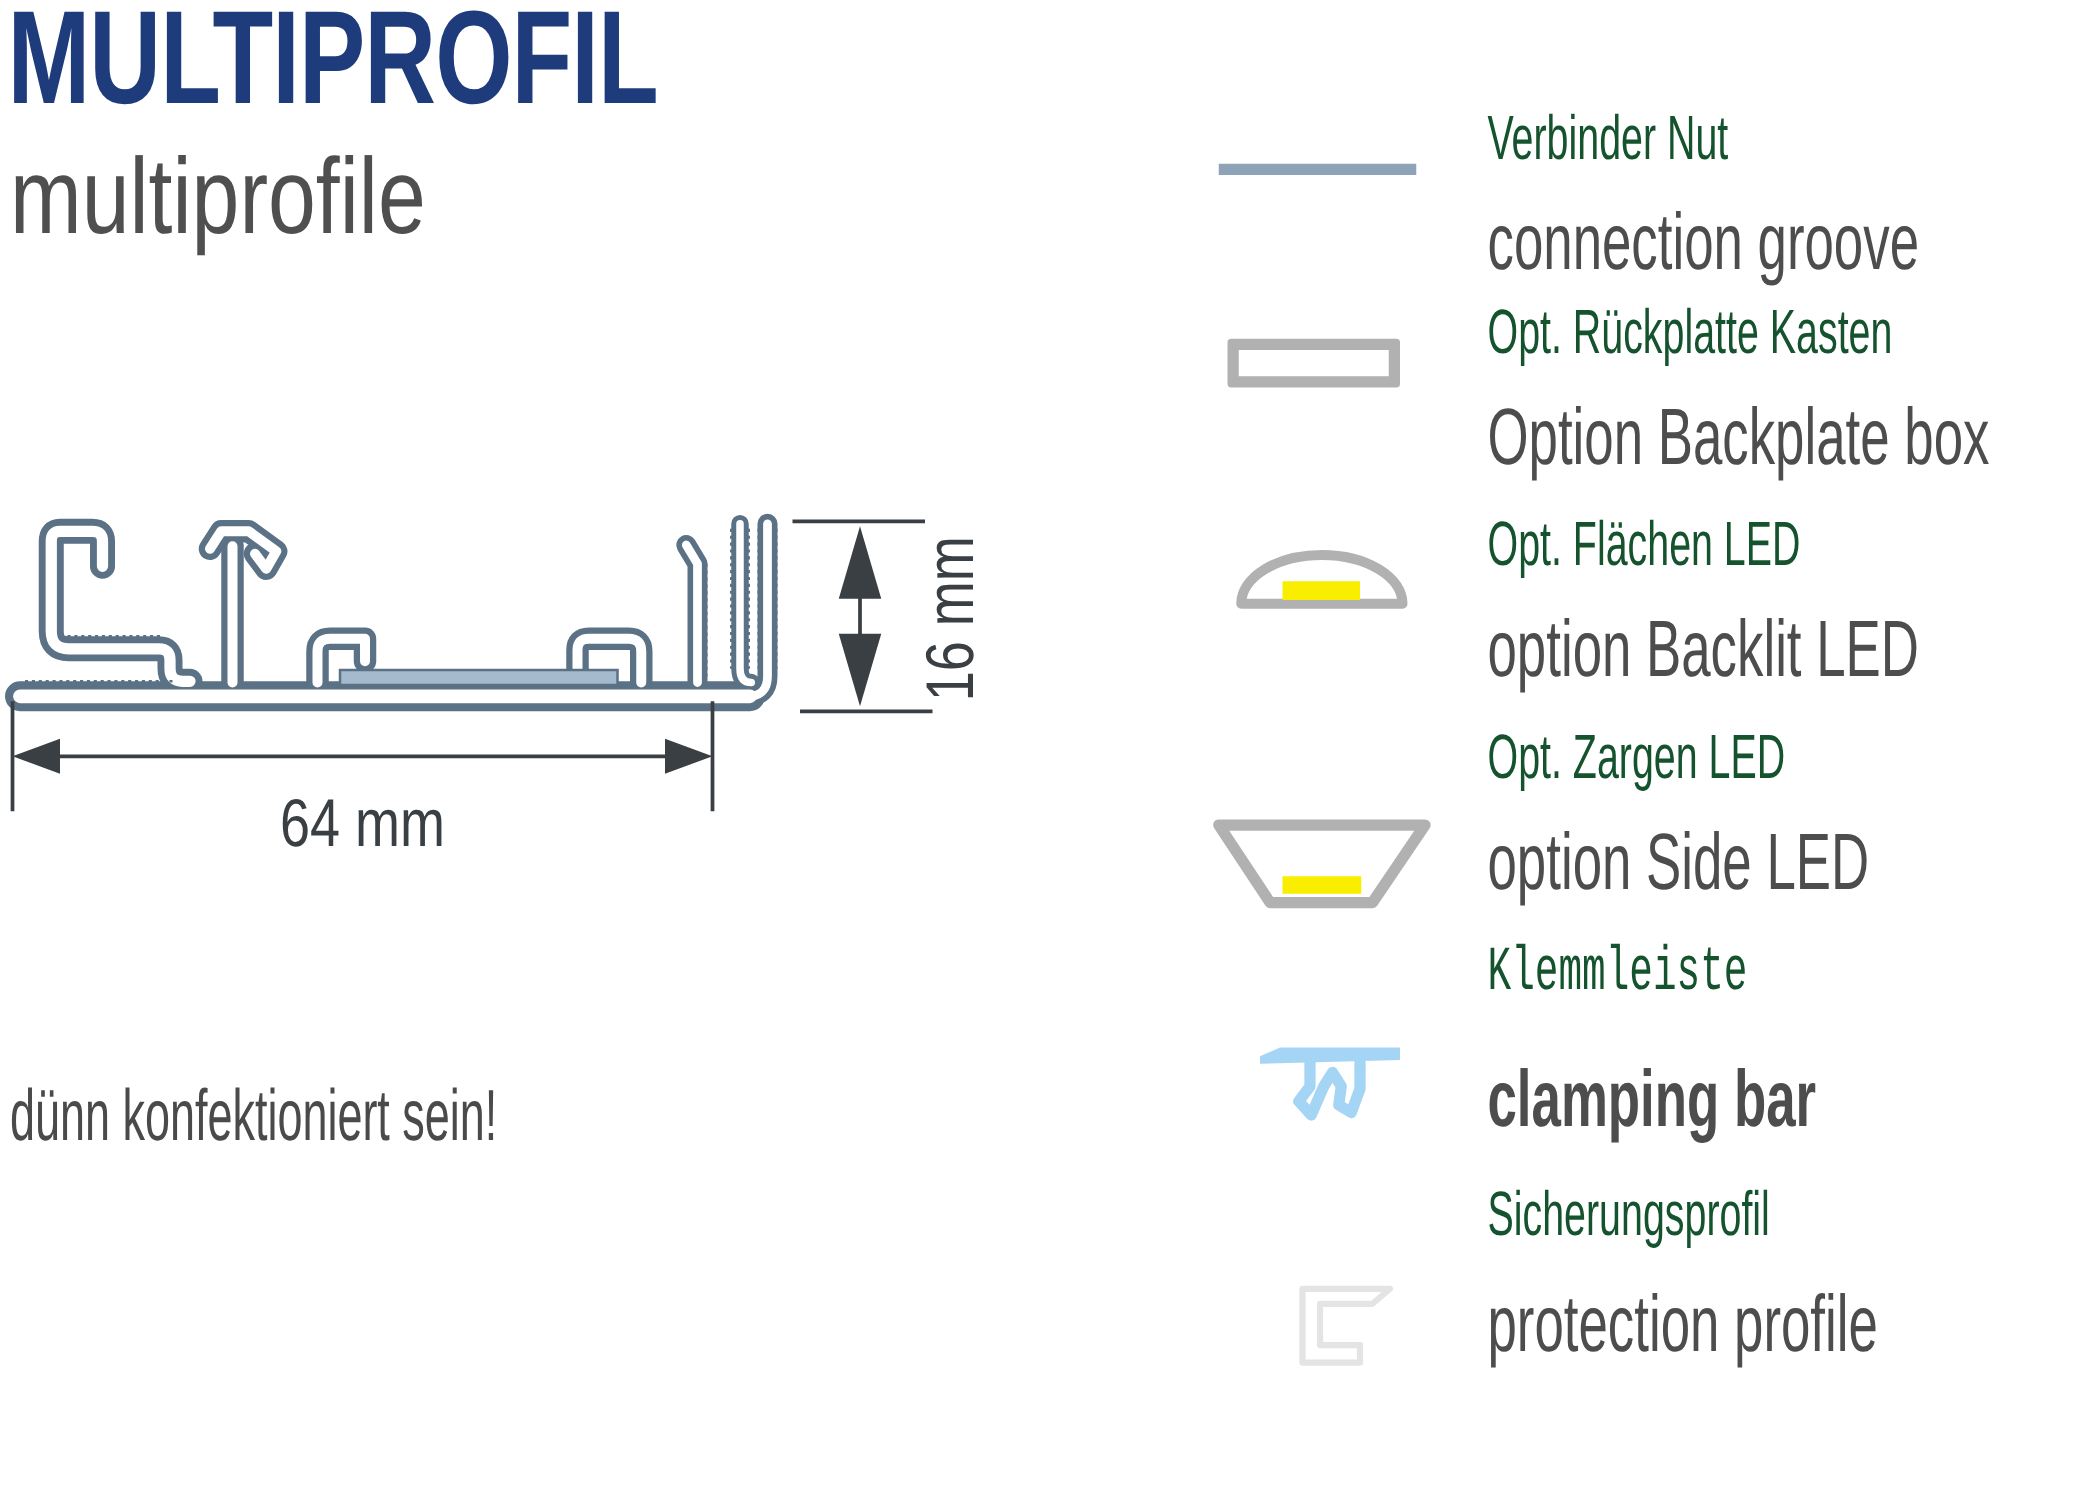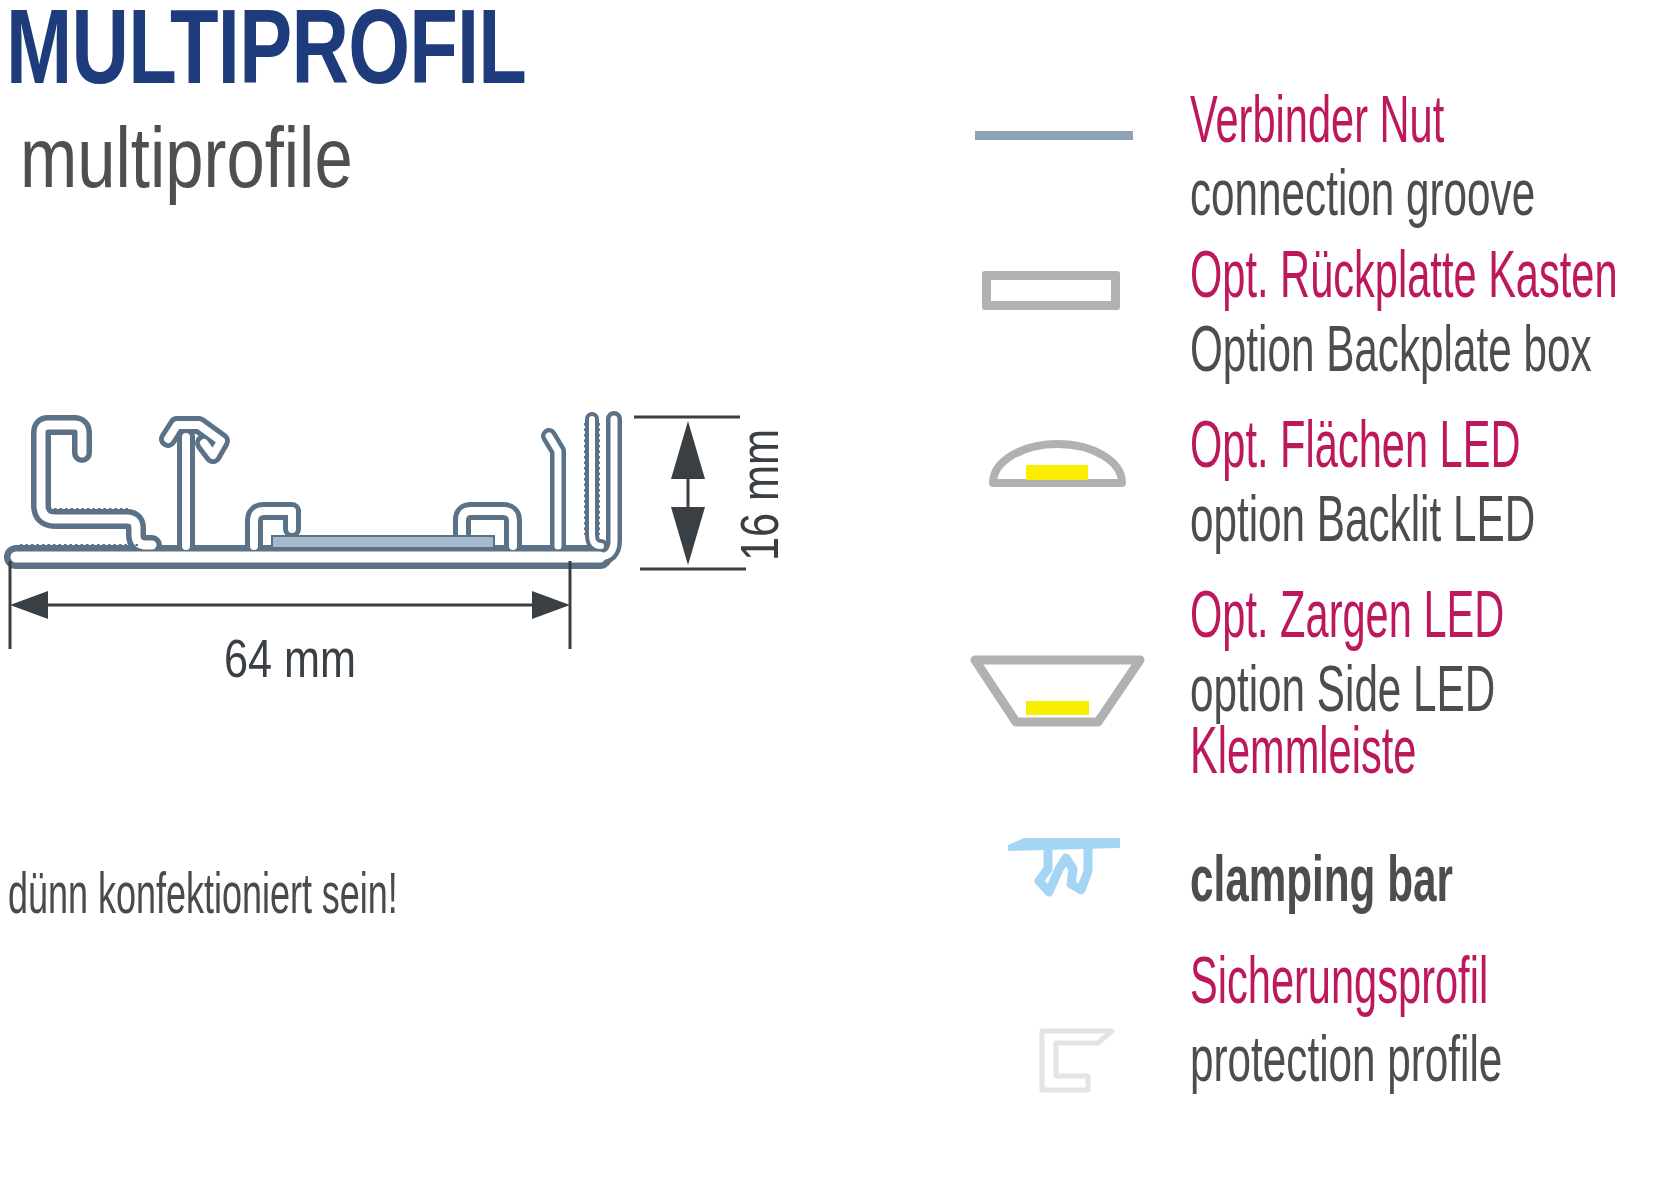--- a/index.html
+++ b/index.html
@@ -17,7 +17,7 @@
   }
   .main-title .cx{transform:scaleX(.75);}
   .sub-title{
-    left:20px;top:108px;font-size:86px;font-weight:400;color:#4f4f4f;
+    left:8px;top:108px;font-size:86px;font-weight:400;color:#4f4f4f;
   }
   .sub-title .cx{transform:scaleX(.80);}
 

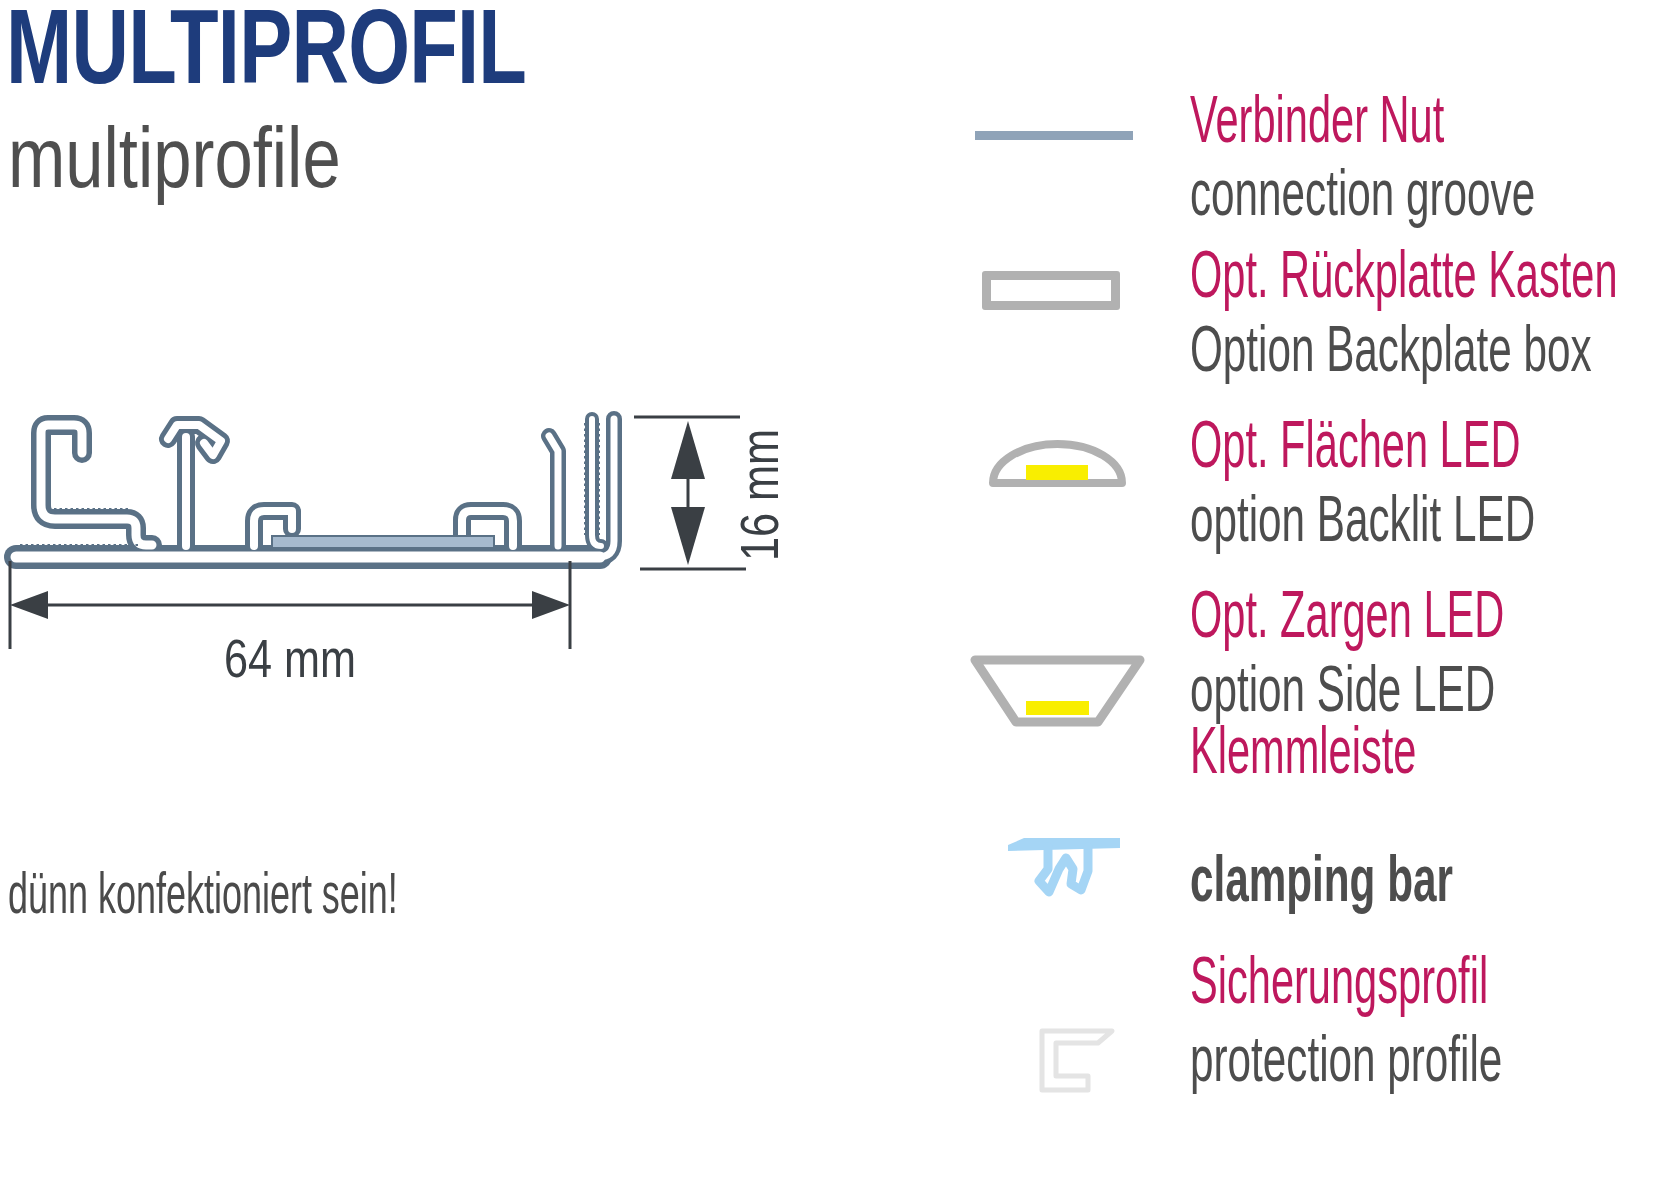--- a/index.html
+++ b/index.html
@@ -27,7 +27,7 @@
   .note .cx{transform:scaleX(.62);}
 
   
-  .lg-title{font-size:66px;font-weight:500;color:#be185d;}
+  .lg-title{font-size:50px;font-weight:500;color:#14532d;}
   .lg-title .cx{transform:scaleX(.63);}
   .lg-sub{font-size:64px;font-weight:400;color:#4d4d4d;}
   .lg-sub .cx{transform:scaleX(.66);}

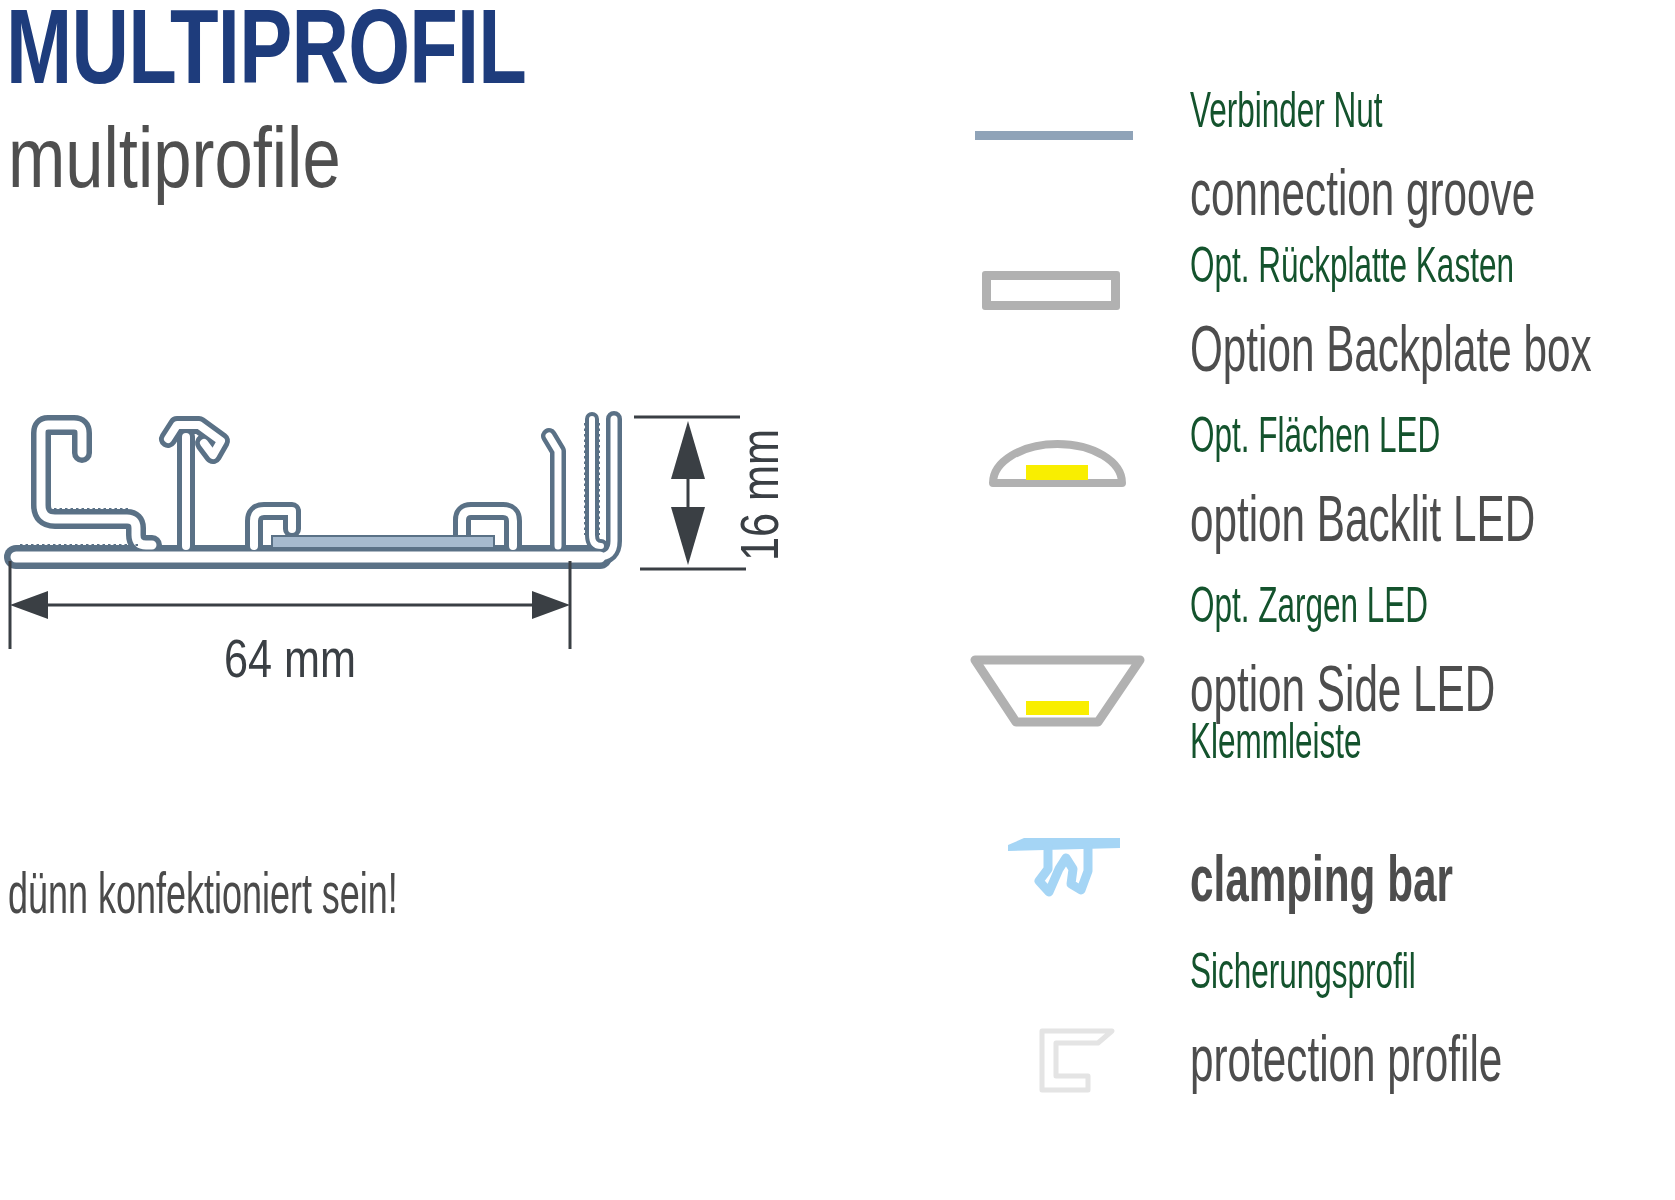--- a/index.html
+++ b/index.html
@@ -168,7 +168,7 @@
   <polygon points="0,16 16,9 112,9 112,19 0,22" fill="#a5d5f5"></polygon>
   <path d="M40,18 L40,40 L31,52 L41,63 L51,40 L58,29 L65,40 L63,55 L73,61 L80,42 L80,18" fill="none" stroke="#a5d5f5" stroke-width="9" stroke-linejoin="round" stroke-linecap="round"></path>
 </svg>
-<div class="abs lg-title" style="left:1190px;top:712px;">
+<div class="abs lg-title" style="left:1190px;top:750px;font-family:Liberation Mono, monospace;">
   <span class="cx">Klemmleiste</span>
 </div>
 <div class="abs lg-sub" style="left:1190px;top:842px;font-weight:bold;">

